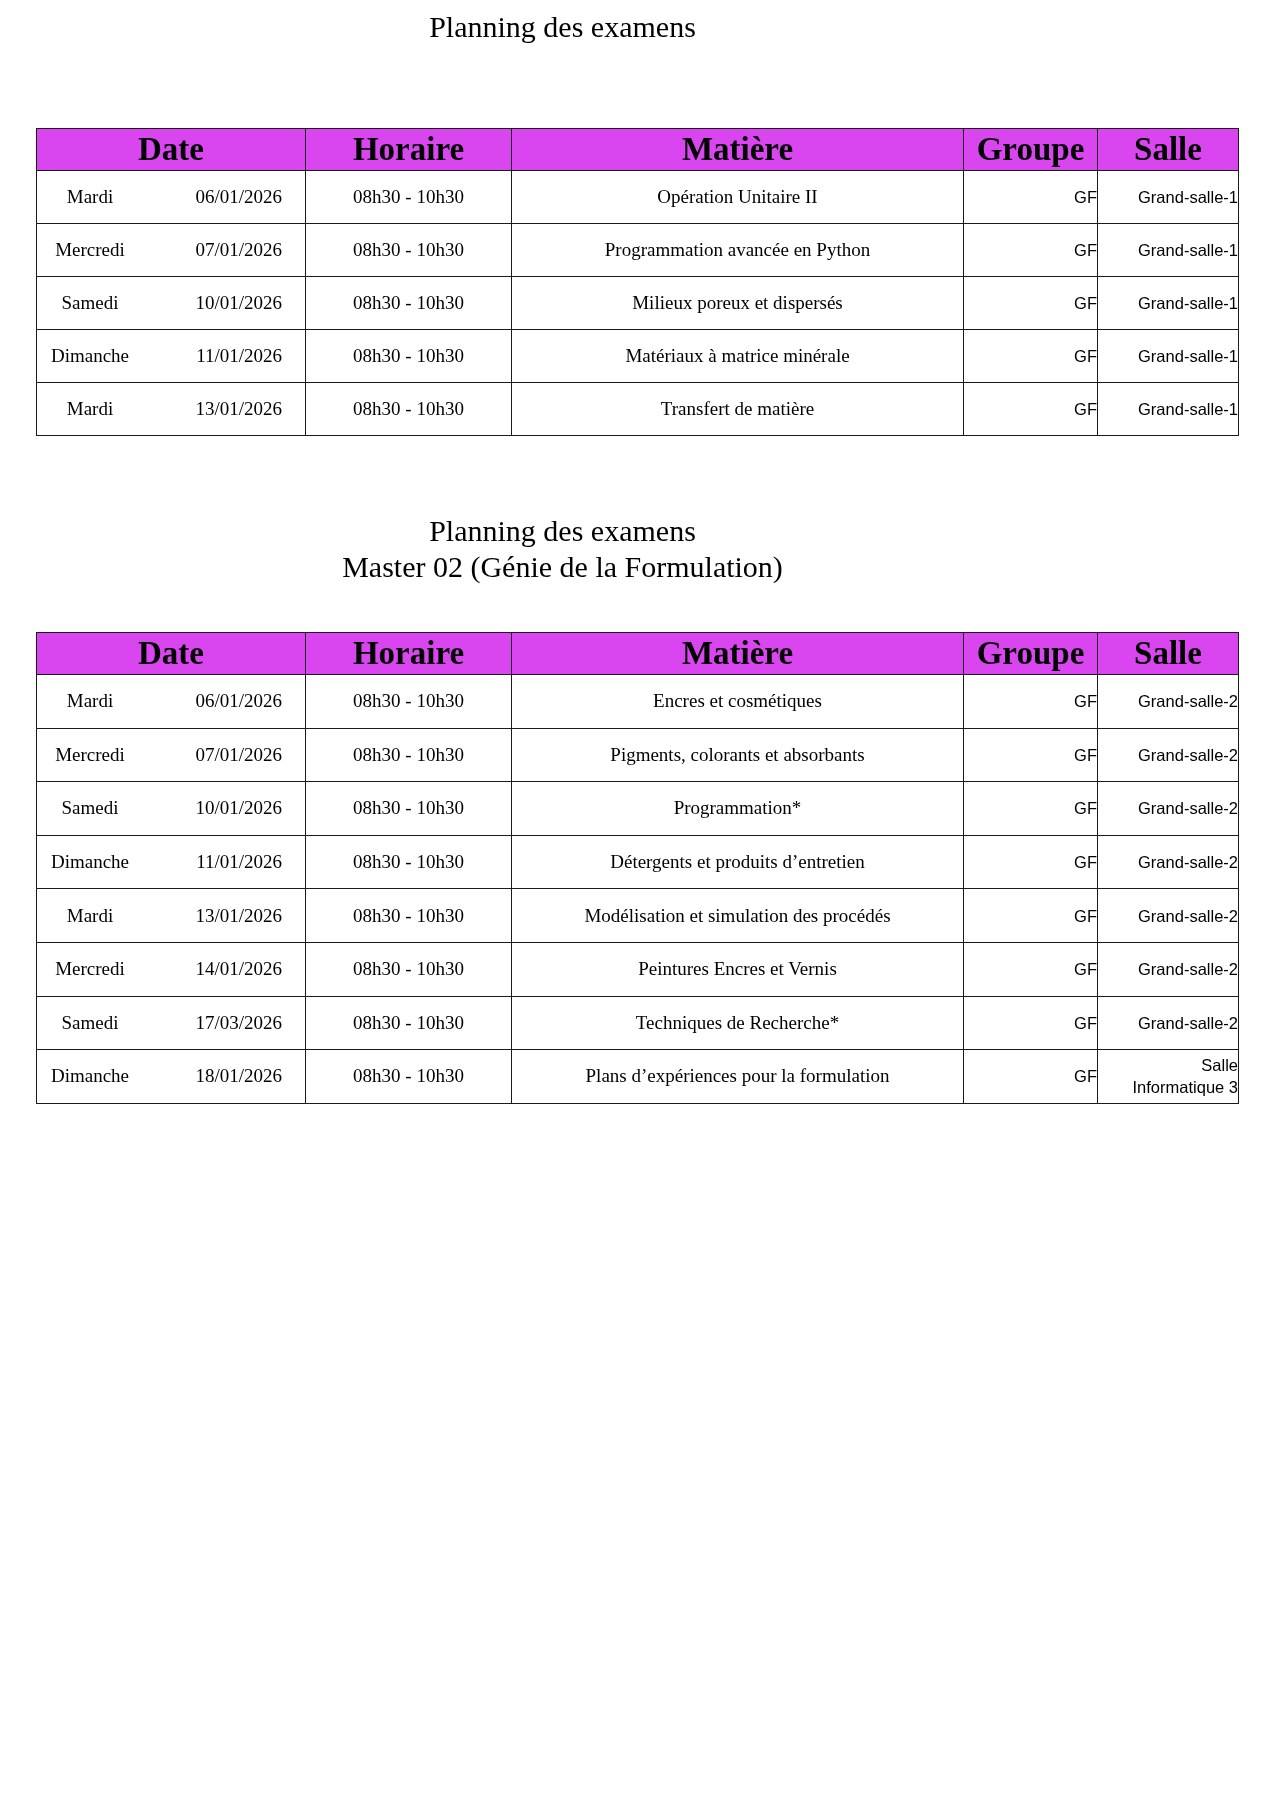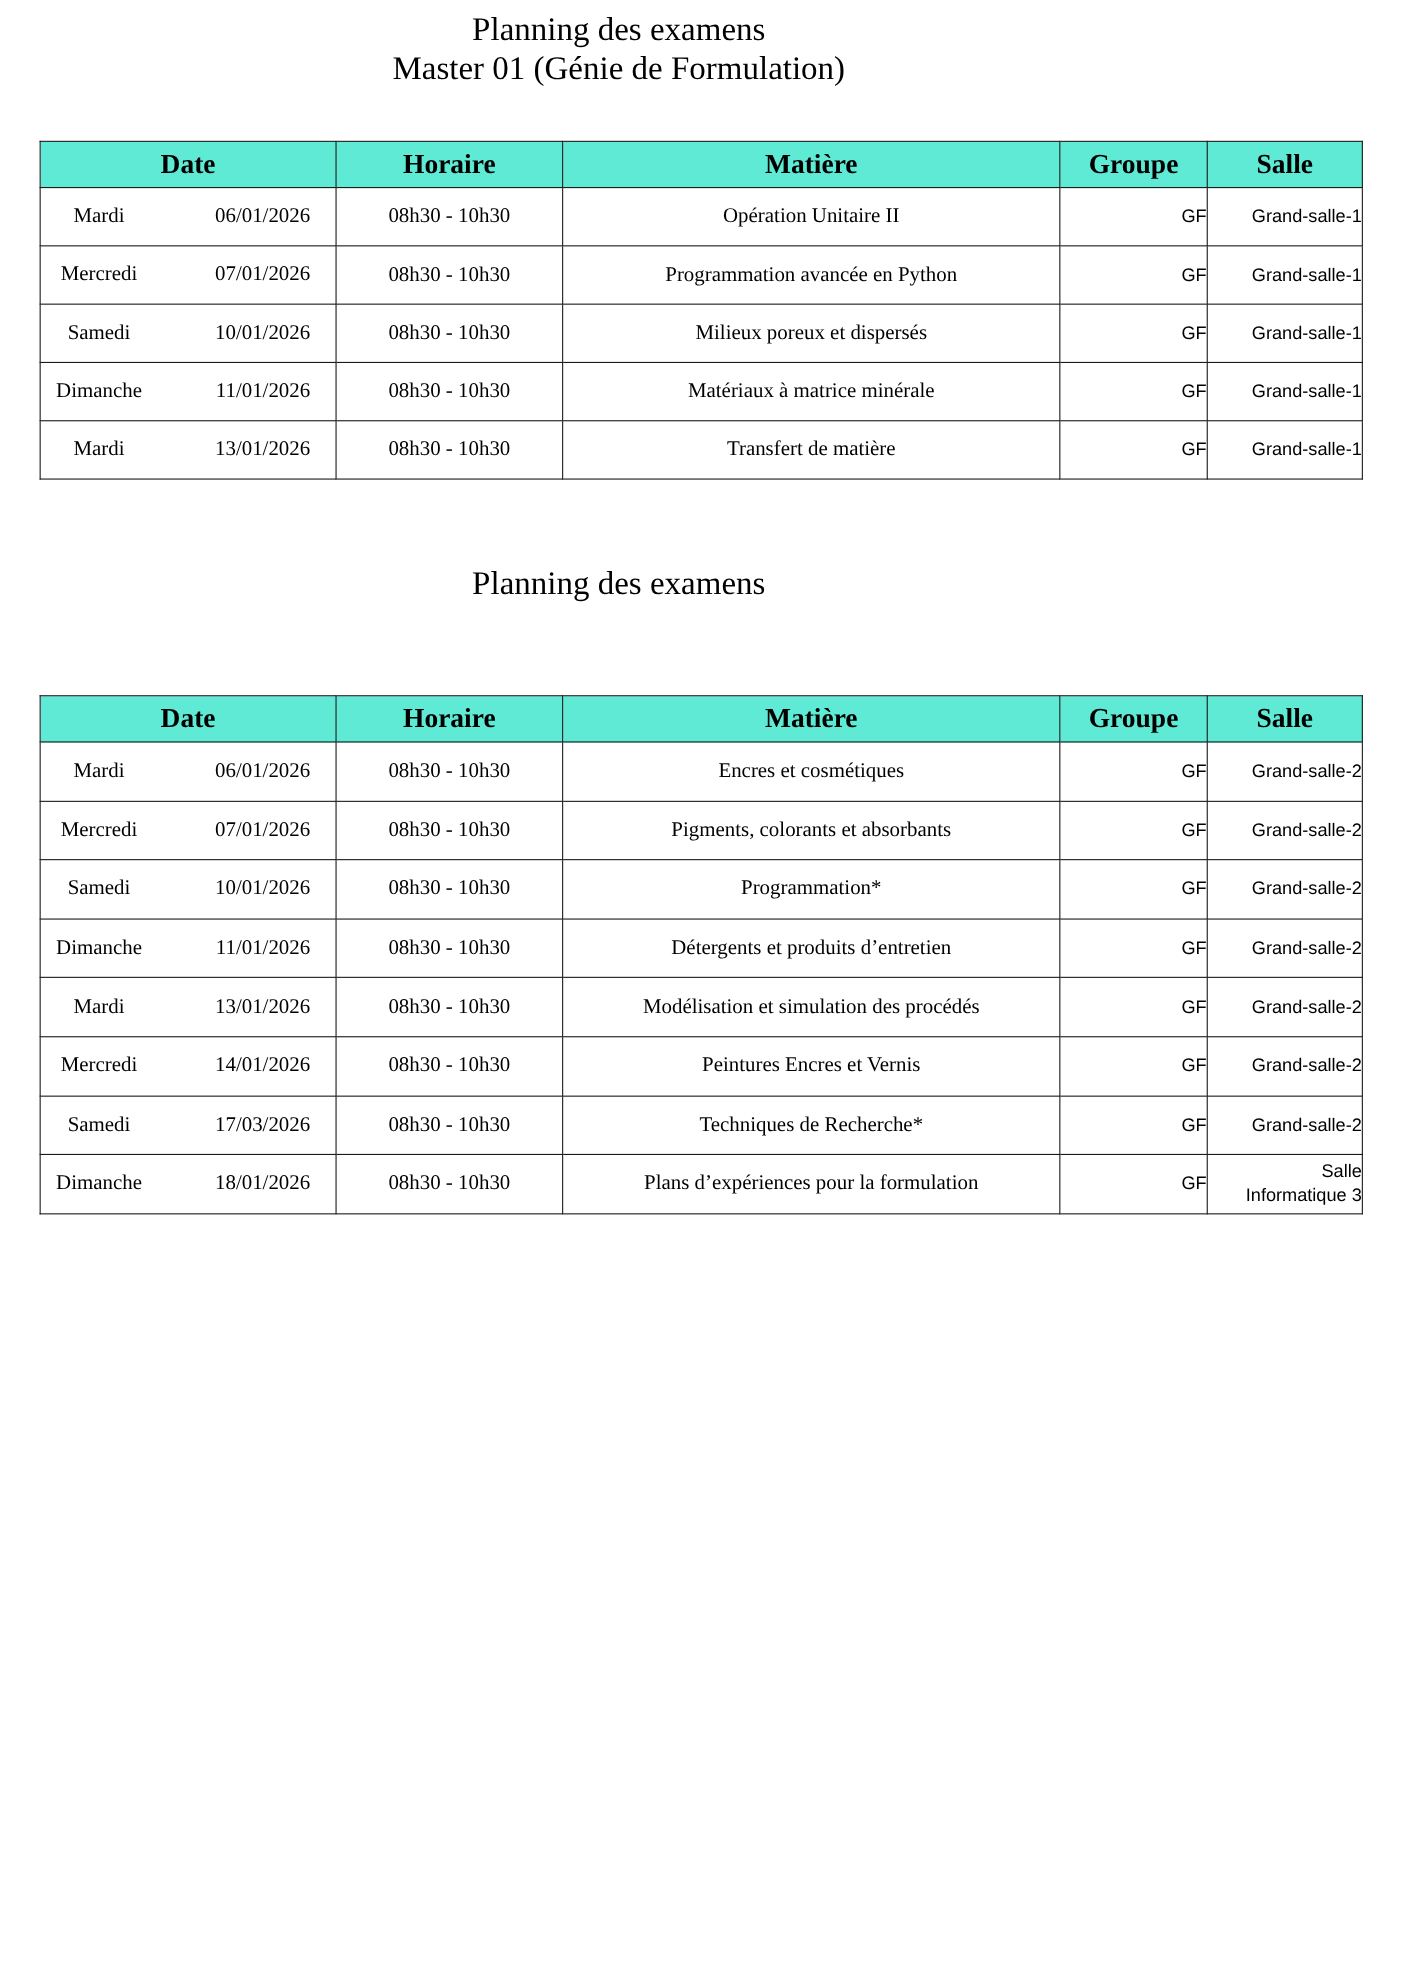--- a/index.html
+++ b/index.html
@@ -93,7 +93,6 @@
 
 <div class="title-block" id="title1">
   <div>Planning des examens</div>
-  <div>Master 01 (Génie de Formulation)</div>
 </div>
 
 <table class="exam" id="table1">

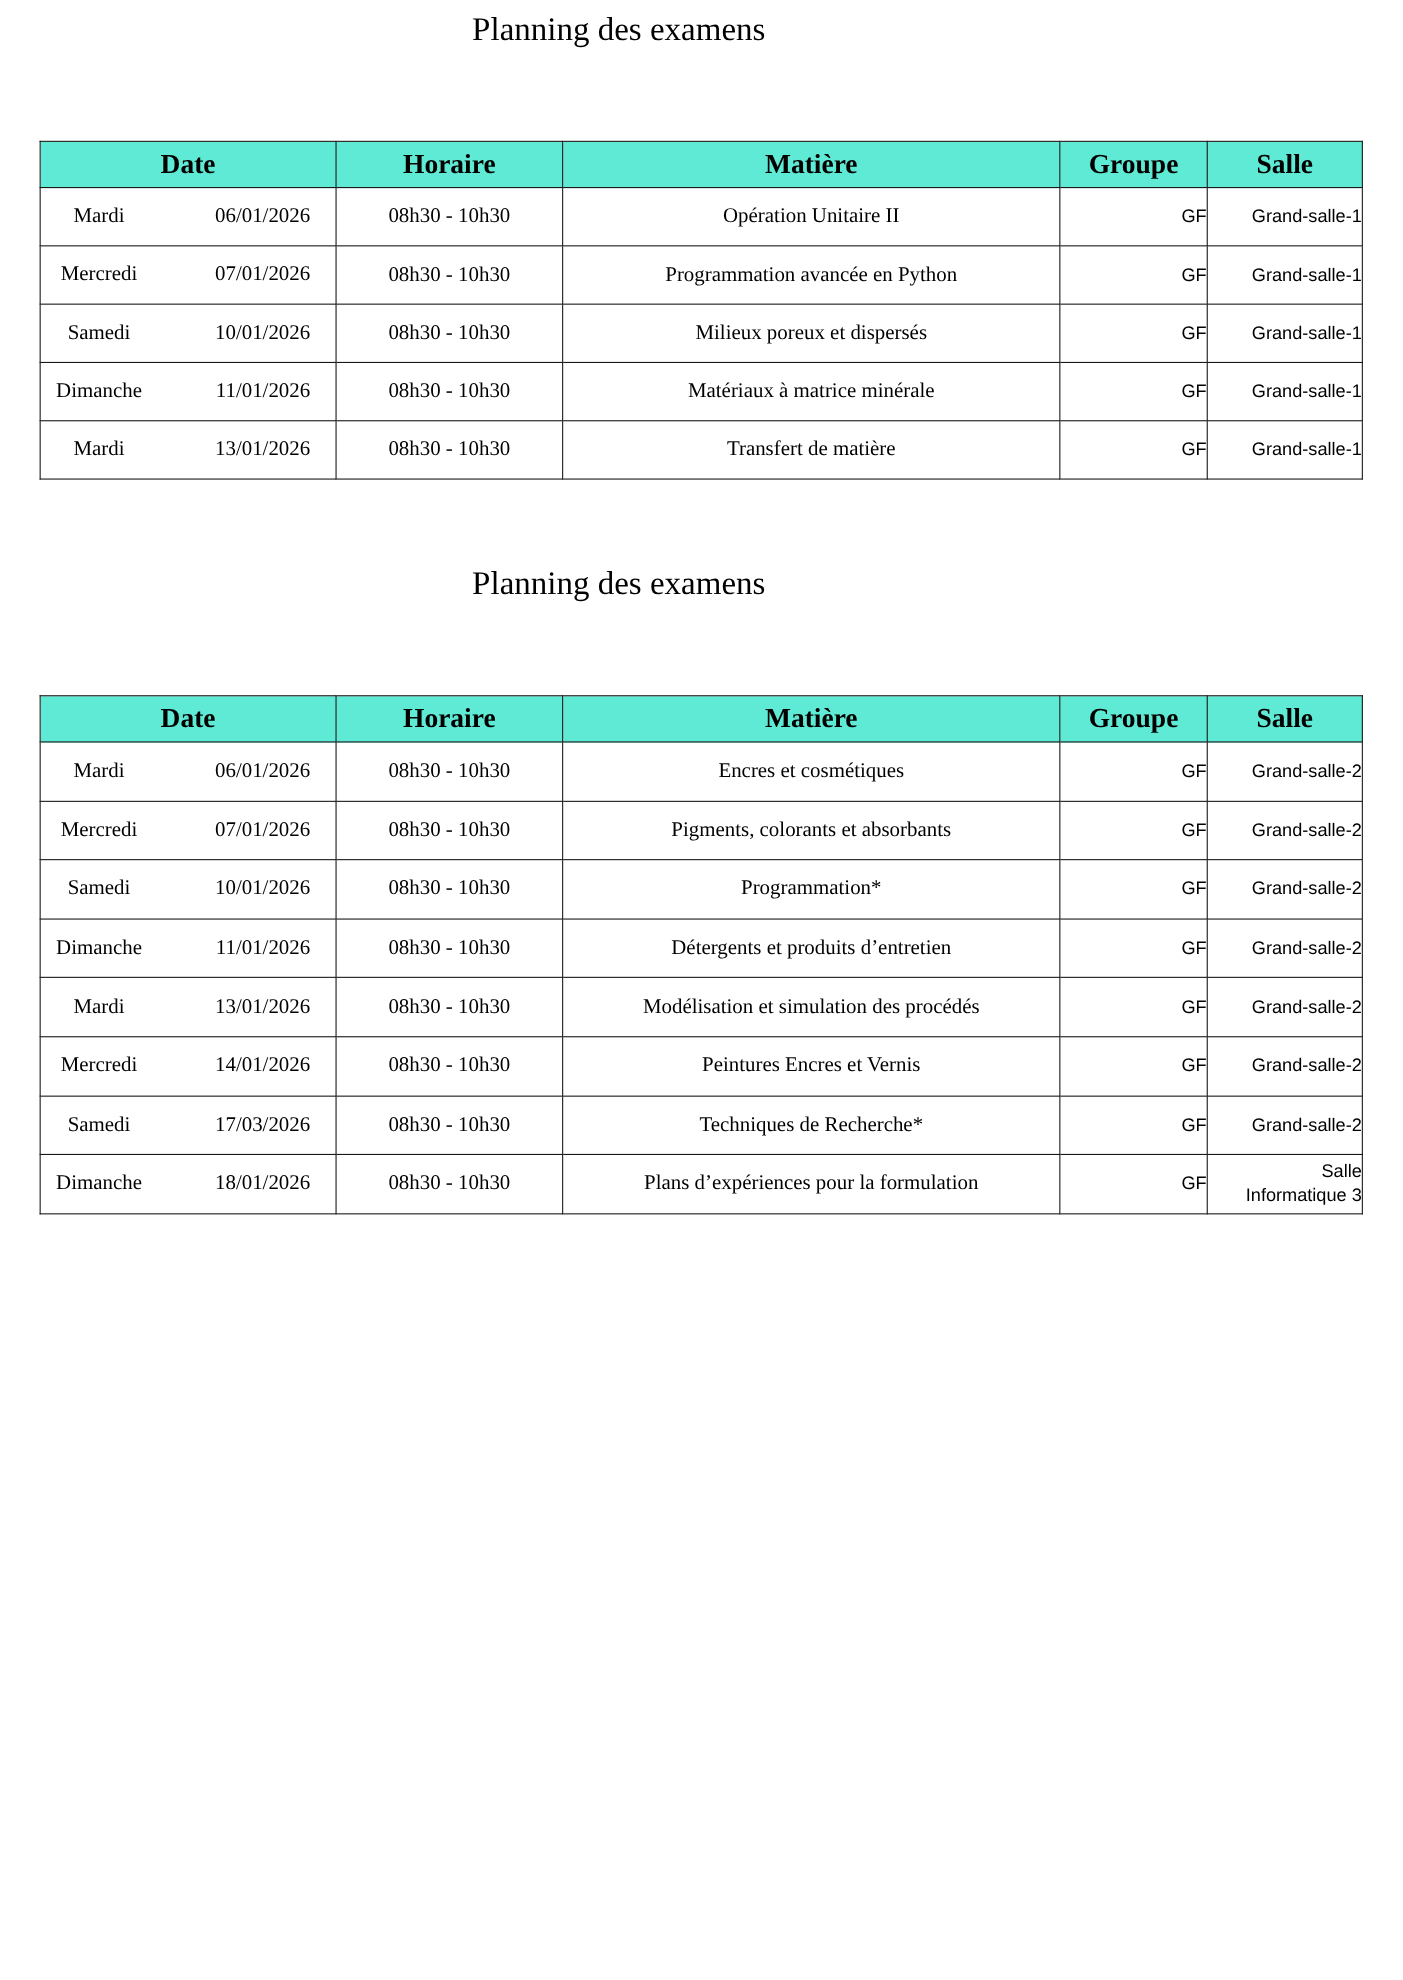--- a/index.html
+++ b/index.html
@@ -45,11 +45,11 @@
       vertical-align: middle;
     }
     table.exam th {
-      background: #5eead4;
+      background: #d946ef;
       height: 41px;
       font-family: "Liberation Serif", serif;
       font-weight: bold;
-      font-size: 25px;
+      font-size: 33px;
     }
     table.exam td {
       height: 52px;

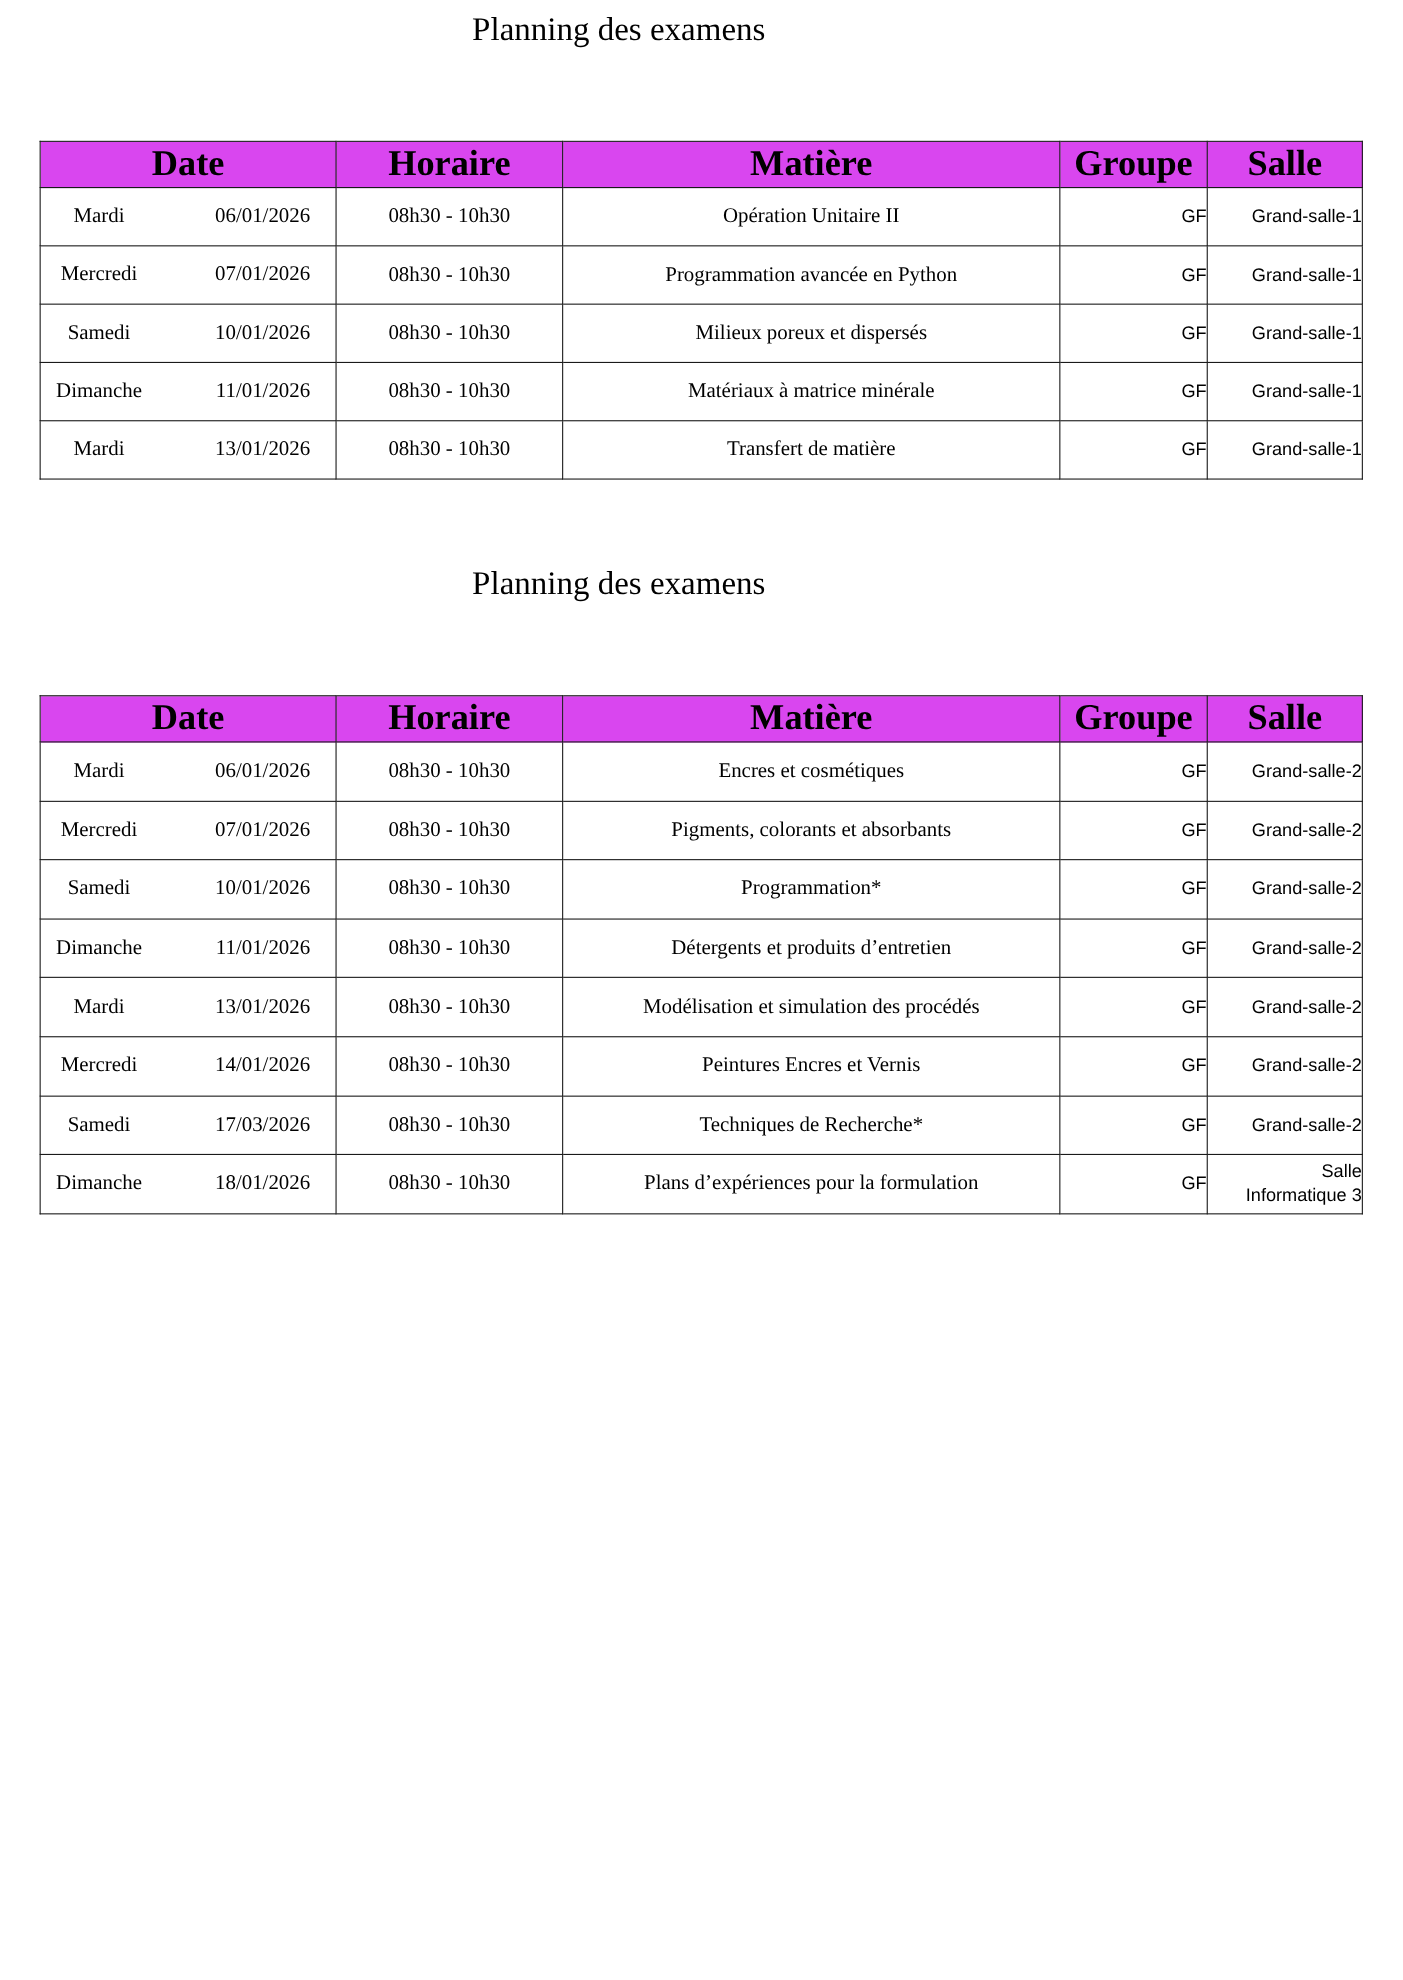--- a/index.html
+++ b/index.html
@@ -168,6 +168,7 @@
 
 <div class="title-block" id="title2">
   <div>Planning des examens</div>
+  <div>Master 02 (Génie de la Formulation)</div>
 </div>
 
 <table class="exam" id="table2">

